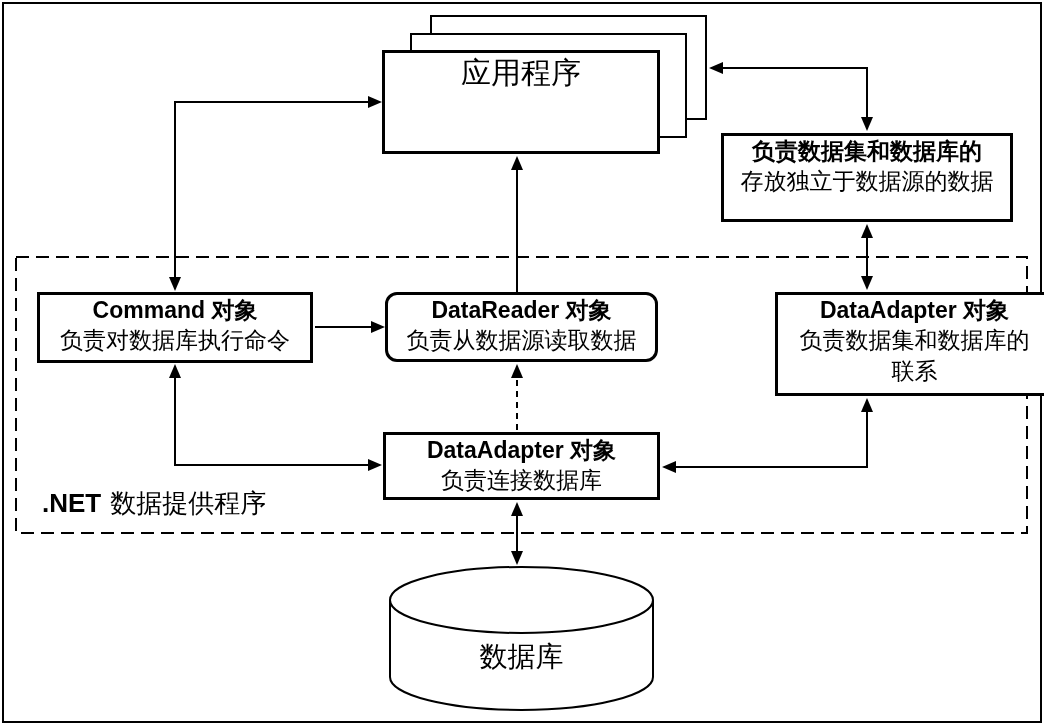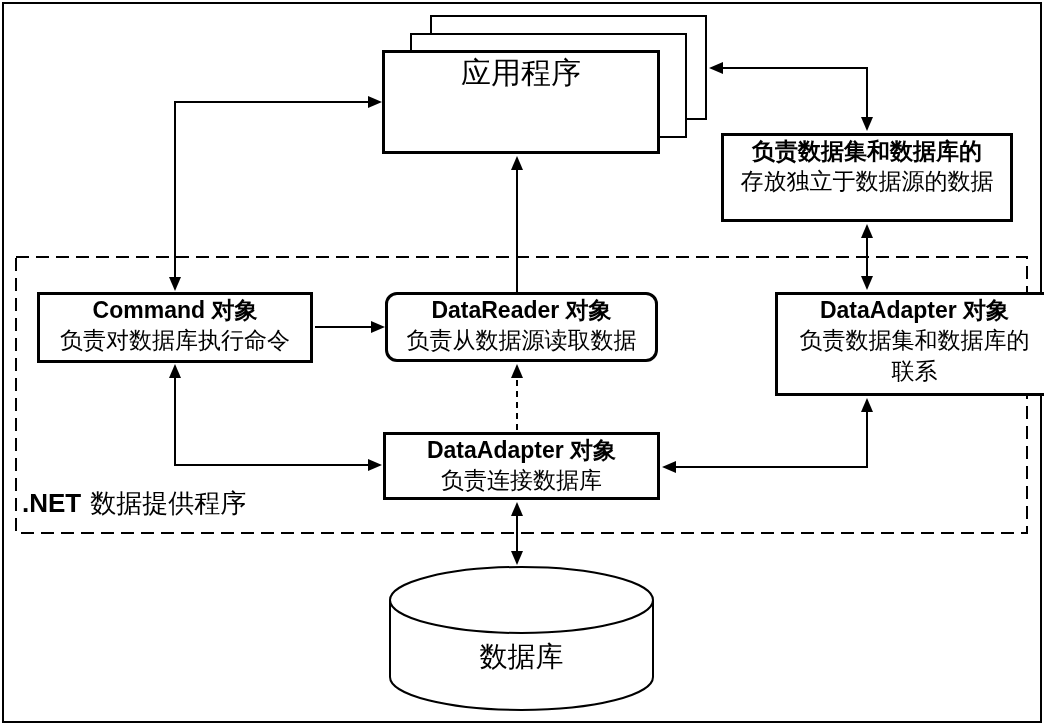--- a/index.html
+++ b/index.html
@@ -25,7 +25,7 @@
   #dataadapter-box{left:728px;top:292px;width:279px;height:104px;margin-left:47px;}
   #connection-box{left:383px;top:432px;width:277px;height:68px;}
   #provider-label{position:absolute;left:22px;top:486px;z-index:3;font-size:26px;white-space:nowrap;}
-  #provider-label .b{font-weight:700;}
+  #provider-label .b{font-weight:700;margin-left:20px;}
   #provider-label span + span{margin-left:9px;}
   #database-label{position:absolute;left:390px;top:638px;width:263px;text-align:center;z-index:3;font-size:28px;}
 </style>

